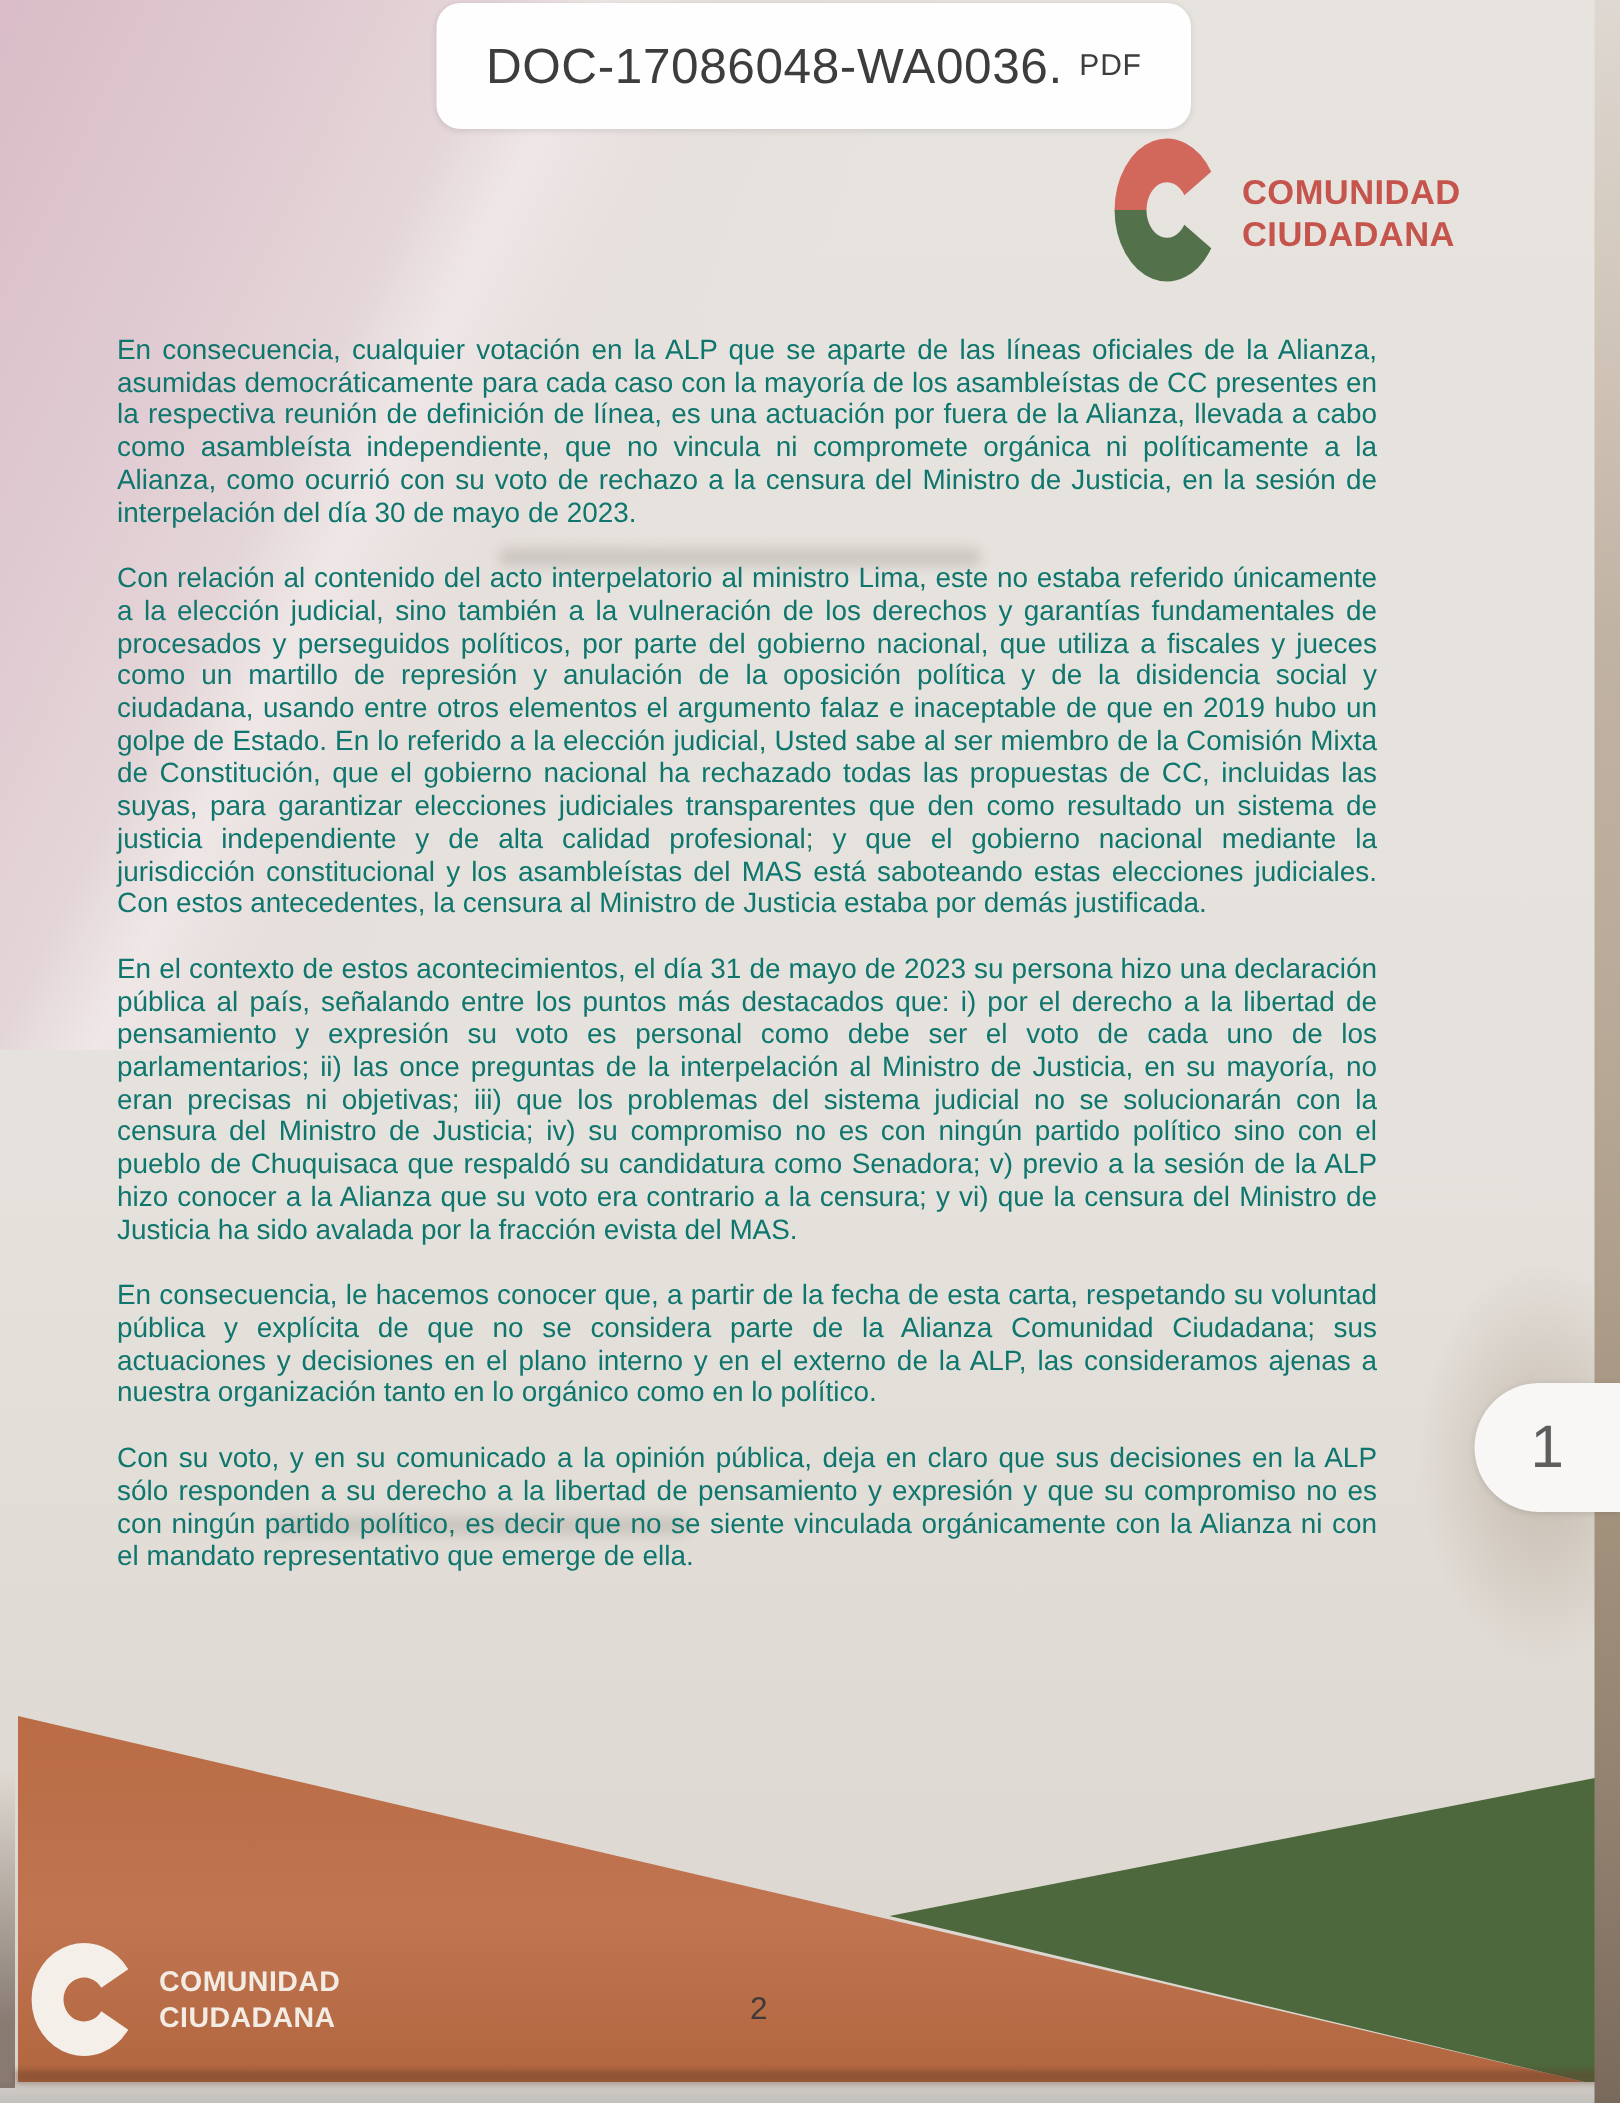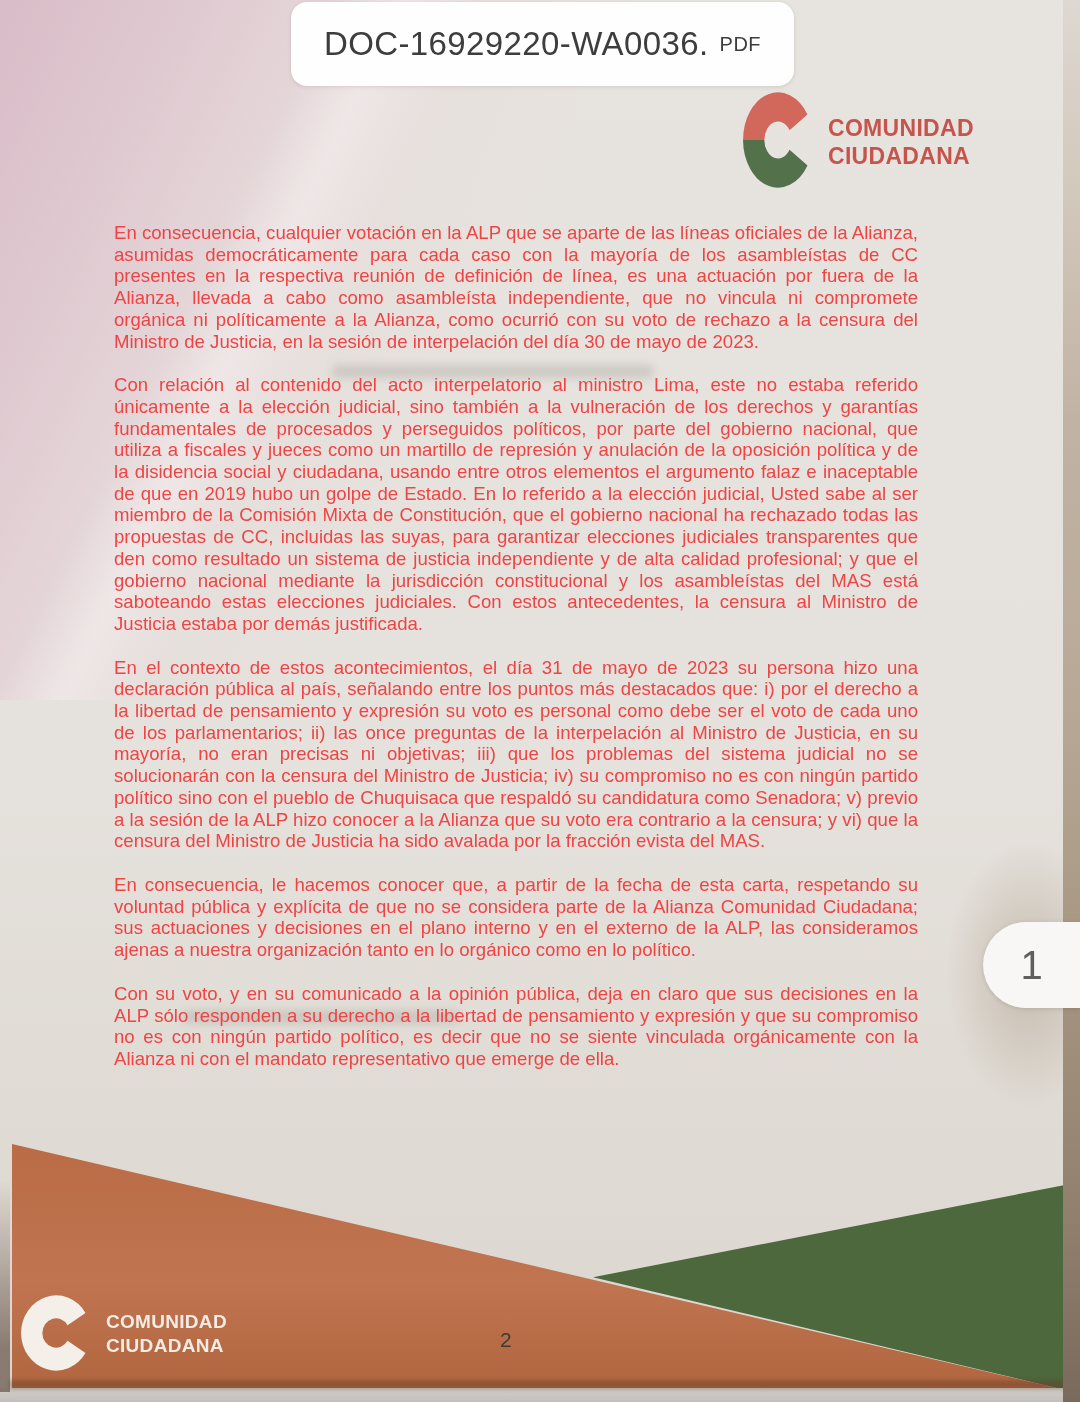--- a/index.html
+++ b/index.html
@@ -151,7 +151,7 @@
 <div class="edge-left-footer"></div>
 
 <div class="file-chip">
-  <span class="name">DOC-16929220-WA0036.</span>
+  <span class="name">DOC-17086048-WA0036.</span>
   <span class="ext">PDF</span>
 </div>
 

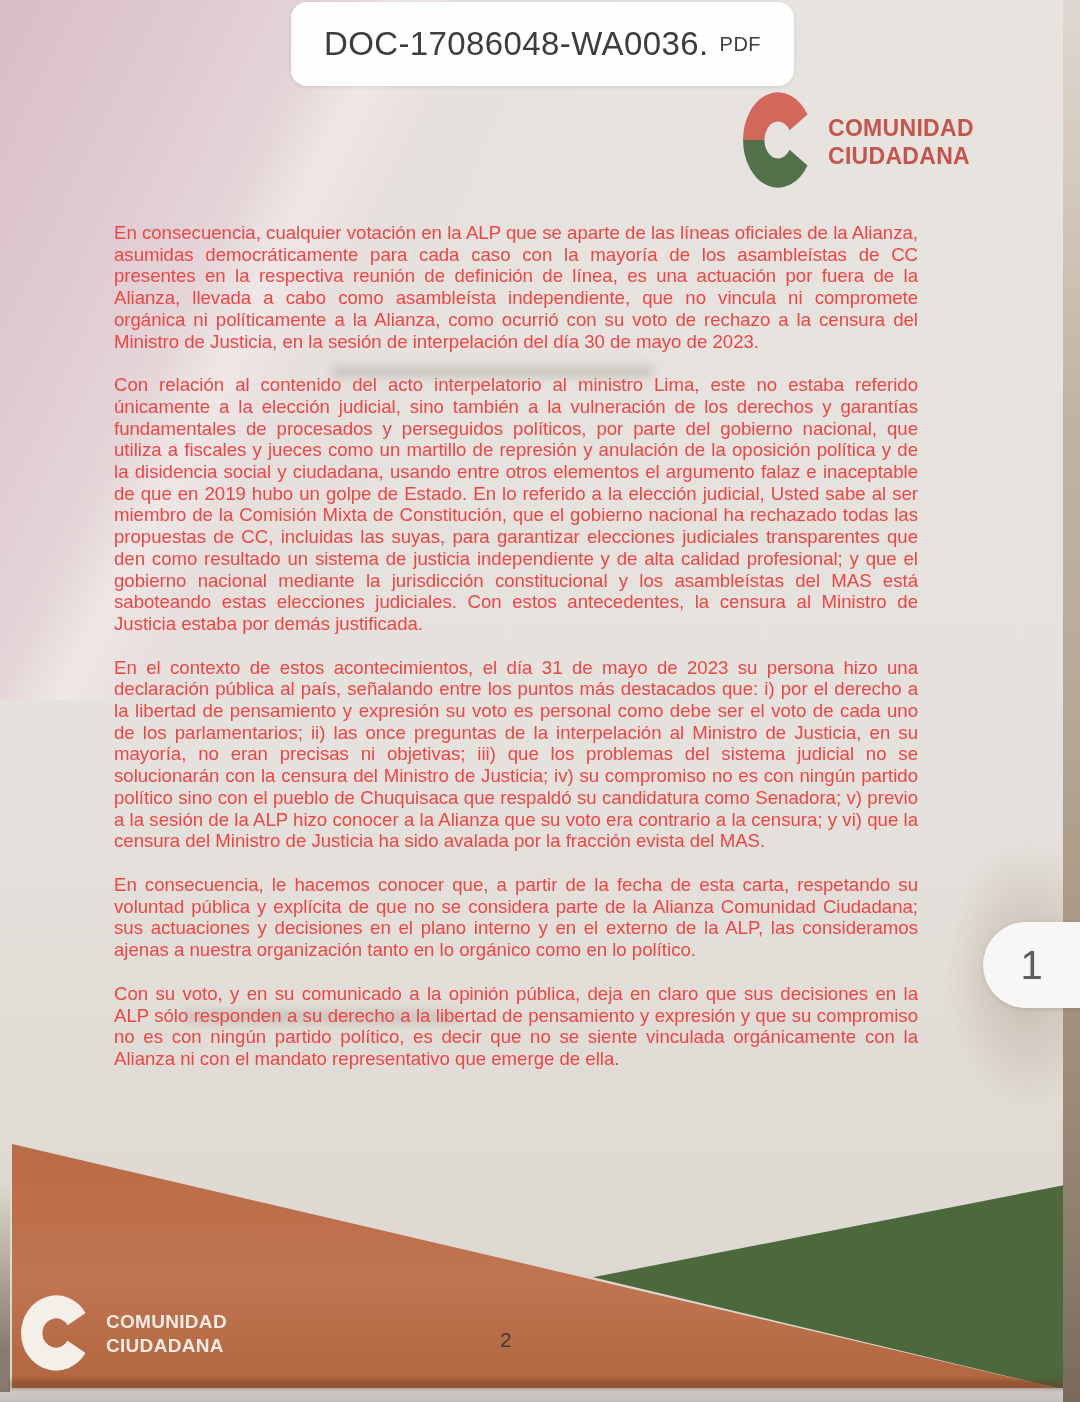--- a/index.html
+++ b/index.html
@@ -69,8 +69,8 @@
   
   .letter-body { position:absolute; top:222px; left:0; width:1080px; z-index:10; }
   .letter-body p {
-    margin:0 162px 22px 114px;
-    font-size:18.6px; line-height:21.7px; color:#ef4444;
+    margin:0 162px 22px 78px;
+    font-size:18.6px; line-height:21.7px; color:#0f766e;
     text-align:justify;
   }
 

